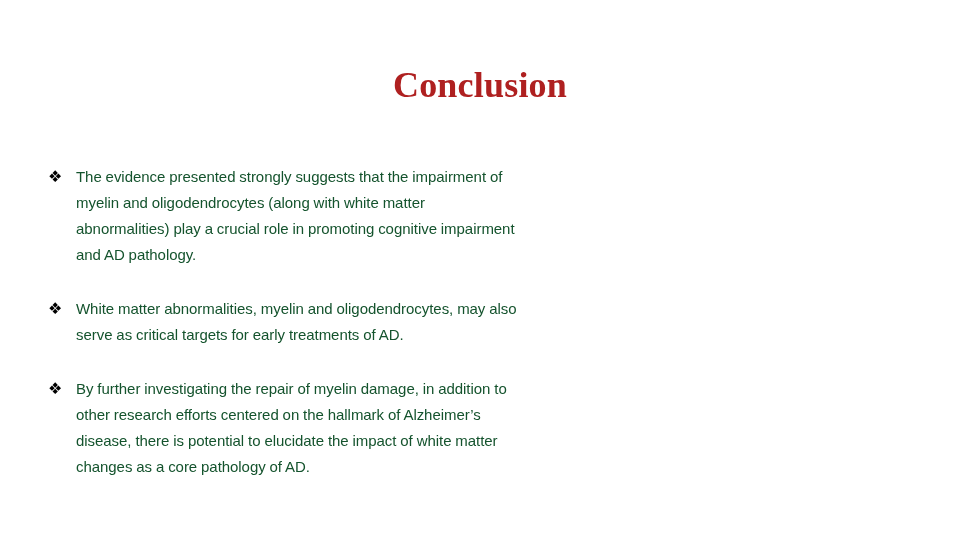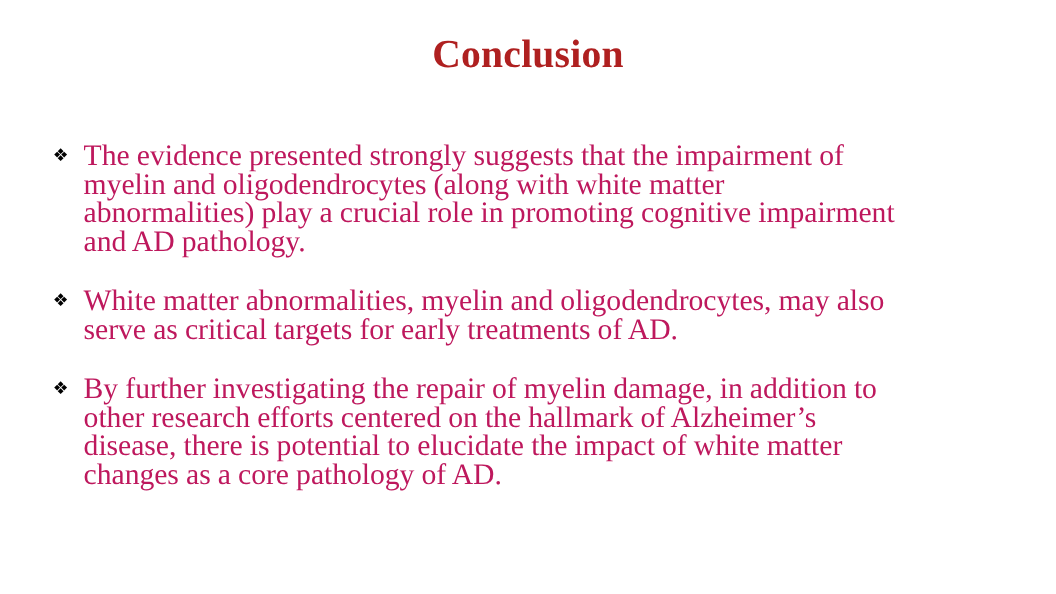--- a/index.html
+++ b/index.html
@@ -21,6 +21,7 @@
     height: 408px;
     background: #ffffff;
     box-sizing: border-box;
+    margin-top: 36px;
   }
 
   .slide-title {

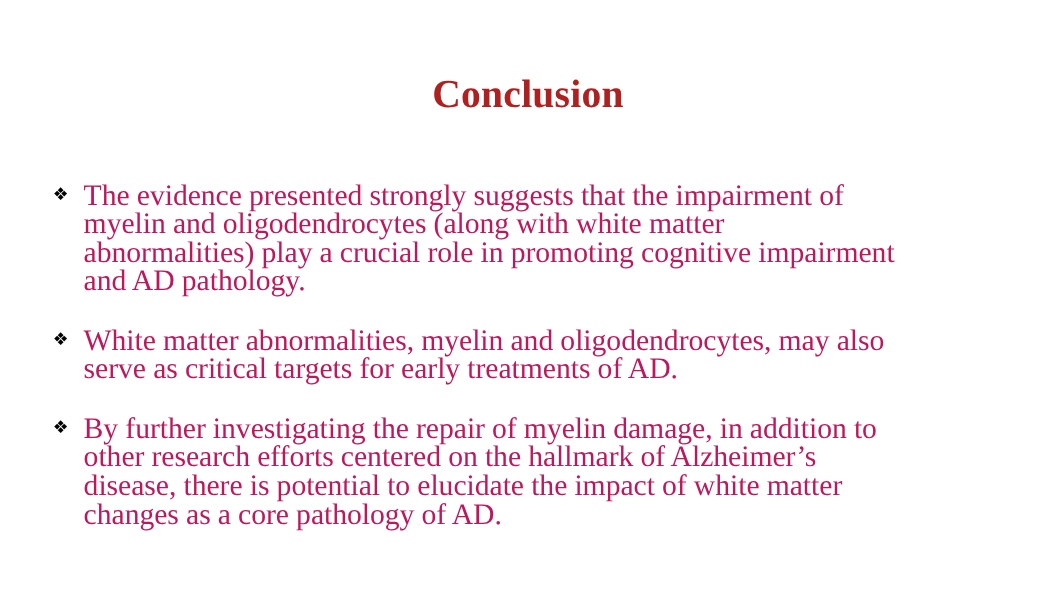--- a/index.html
+++ b/index.html
@@ -70,10 +70,10 @@
 
   .bullet-text {
     flex: 1 1 auto;
-    font-family: Liberation Serif, serif;
-    font-size: 27px;
+    font-family: Liberation Sans, sans-serif;
+    font-size: 15px;
     line-height: 26px;
-    color: #be185d;
+    color: #14532d;
     text-align: left;
     white-space: pre-line;
     letter-spacing: -0.05px;

